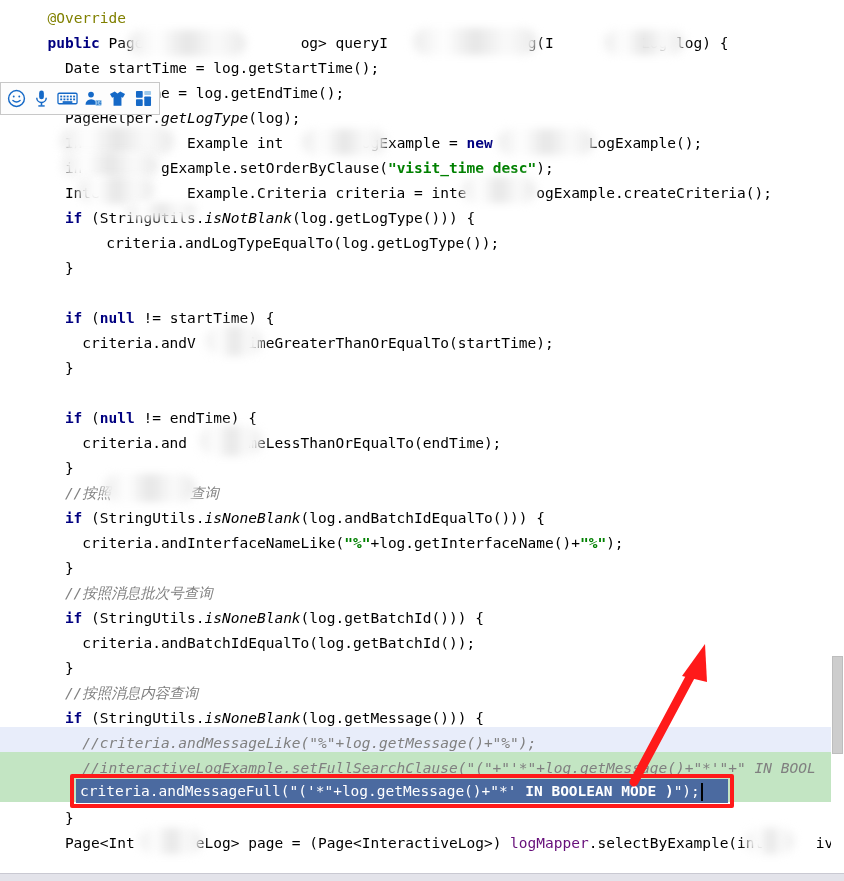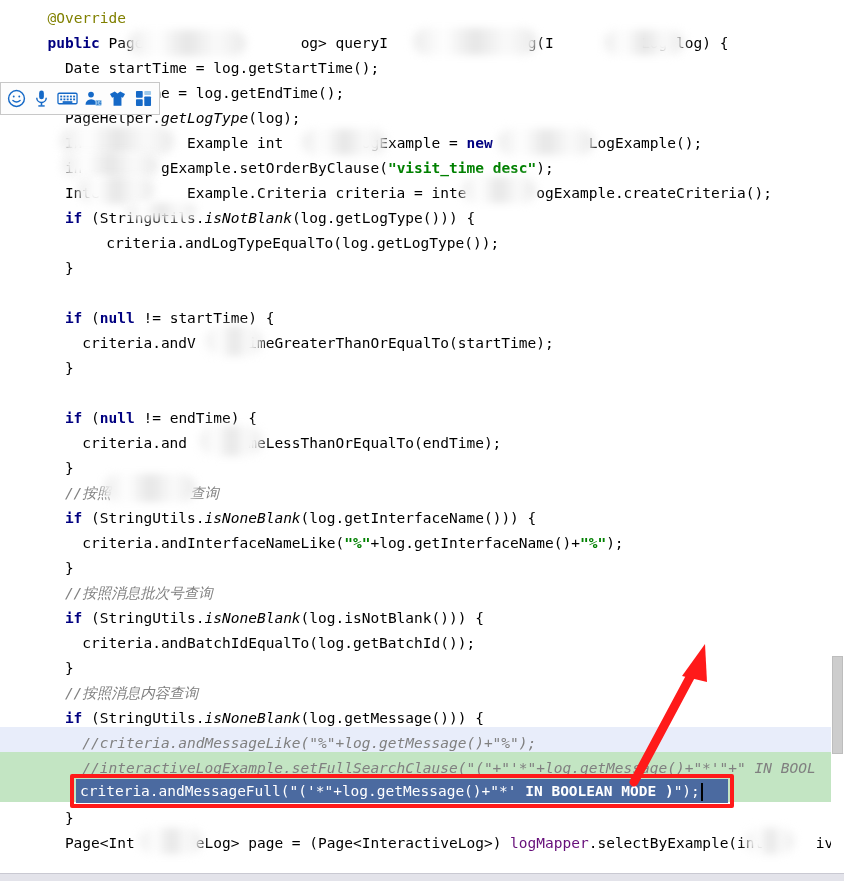--- a/index.html
+++ b/index.html
@@ -223,7 +223,7 @@
       <div class="code-line" style="top: 431px;"><span class="code-text" style="padding-left: 82.32px;"></span><span class="code-text plain">criteria.and</span><span class="code-text plain">       </span><span class="code-text plain">meLessThanOrEqualTo(endTime);</span></div>
       <div class="code-line" style="top: 456px;"><span class="code-text" style="padding-left: 64.88px;"></span><span class="code-text plain">}</span></div>
       <div class="code-line" style="top: 481px;"><span class="code-text" style="padding-left: 64.88px;"></span><span class="code-text cmt">//按照</span><span class="code-text cmt">         </span><span class="code-text cmt">查询</span></div>
-      <div class="code-line" style="top: 506px;"><span class="code-text" style="padding-left: 64.88px;"></span><span class="code-text kw">if</span><span class="code-text plain"> (StringUtils.</span><span class="code-text mtd">isNoneBlank</span><span class="code-text plain">(log.getInterfaceName())) {</span></div>
+      <div class="code-line" style="top: 506px;"><span class="code-text" style="padding-left: 64.88px;"></span><span class="code-text kw">if</span><span class="code-text plain"> (StringUtils.</span><span class="code-text mtd">isNoneBlank</span><span class="code-text plain">(log.andBatchIdEqualTo())) {</span></div>
       <div class="code-line" style="top: 531px;"><span class="code-text" style="padding-left: 82.32px;"></span><span class="code-text plain">criteria.andInterfaceNameLike(</span><span class="code-text str">"%"</span><span class="code-text plain">+log.getInterfaceName()+</span><span class="code-text str">"%"</span><span class="code-text plain">);</span></div>
       <div class="code-line" style="top: 556px;"><span class="code-text" style="padding-left: 64.88px;"></span><span class="code-text plain">}</span></div>
       <div class="code-line" style="top: 581px;"><span class="code-text" style="padding-left: 64.88px;"></span><span class="code-text cmt">//按照消息批次号查询</span></div>

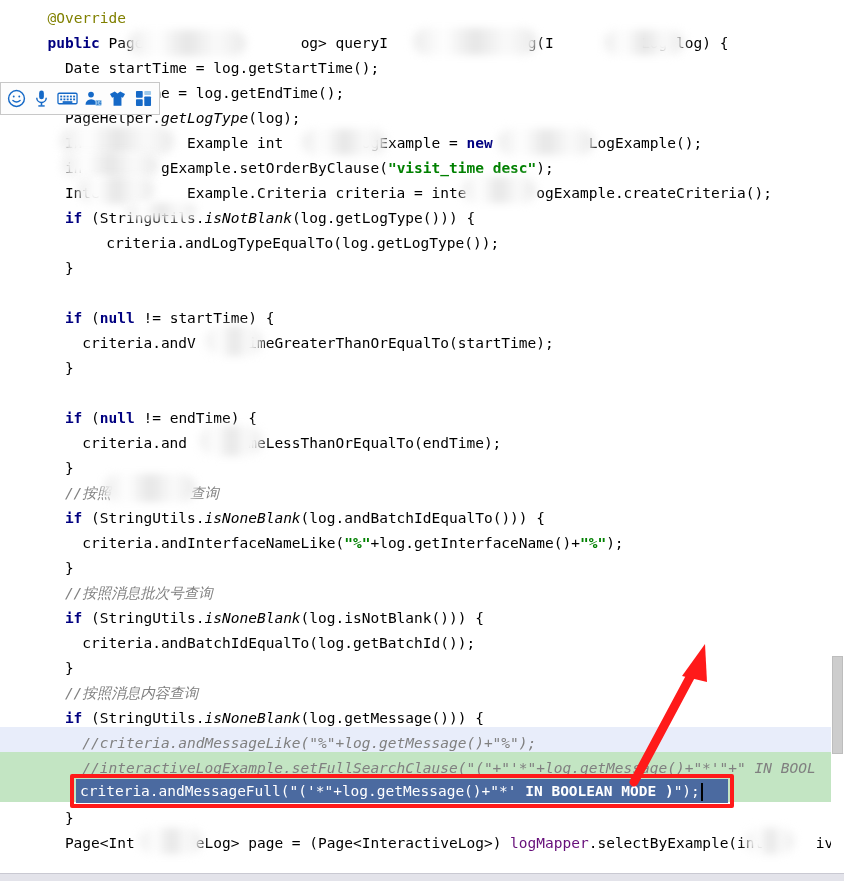--- a/index.html
+++ b/index.html
@@ -227,7 +227,7 @@
       <div class="code-line" style="top: 531px;"><span class="code-text" style="padding-left: 82.32px;"></span><span class="code-text plain">criteria.andInterfaceNameLike(</span><span class="code-text str">"%"</span><span class="code-text plain">+log.getInterfaceName()+</span><span class="code-text str">"%"</span><span class="code-text plain">);</span></div>
       <div class="code-line" style="top: 556px;"><span class="code-text" style="padding-left: 64.88px;"></span><span class="code-text plain">}</span></div>
       <div class="code-line" style="top: 581px;"><span class="code-text" style="padding-left: 64.88px;"></span><span class="code-text cmt">//按照消息批次号查询</span></div>
-      <div class="code-line" style="top: 606px;"><span class="code-text" style="padding-left: 64.88px;"></span><span class="code-text kw">if</span><span class="code-text plain"> (StringUtils.</span><span class="code-text mtd">isNoneBlank</span><span class="code-text plain">(log.isNotBlank())) {</span></div>
+      <div class="code-line" style="top: 606px;"><span class="code-text" style="padding-left: 64.88px;"></span><span class="code-text kw">if</span><span class="code-text plain"> (StringUtils.</span><span class="code-text mtd">isNoneBlank</span><span class="code-text plain">(log.getBatchId())) {</span></div>
       <div class="code-line" style="top: 631px;"><span class="code-text" style="padding-left: 82.32px;"></span><span class="code-text plain">criteria.andBatchIdEqualTo(log.getBatchId());</span></div>
       <div class="code-line" style="top: 656px;"><span class="code-text" style="padding-left: 64.88px;"></span><span class="code-text plain">}</span></div>
       <div class="code-line" style="top: 681px;"><span class="code-text" style="padding-left: 64.88px;"></span><span class="code-text cmt">//按照消息内容查询</span></div>

